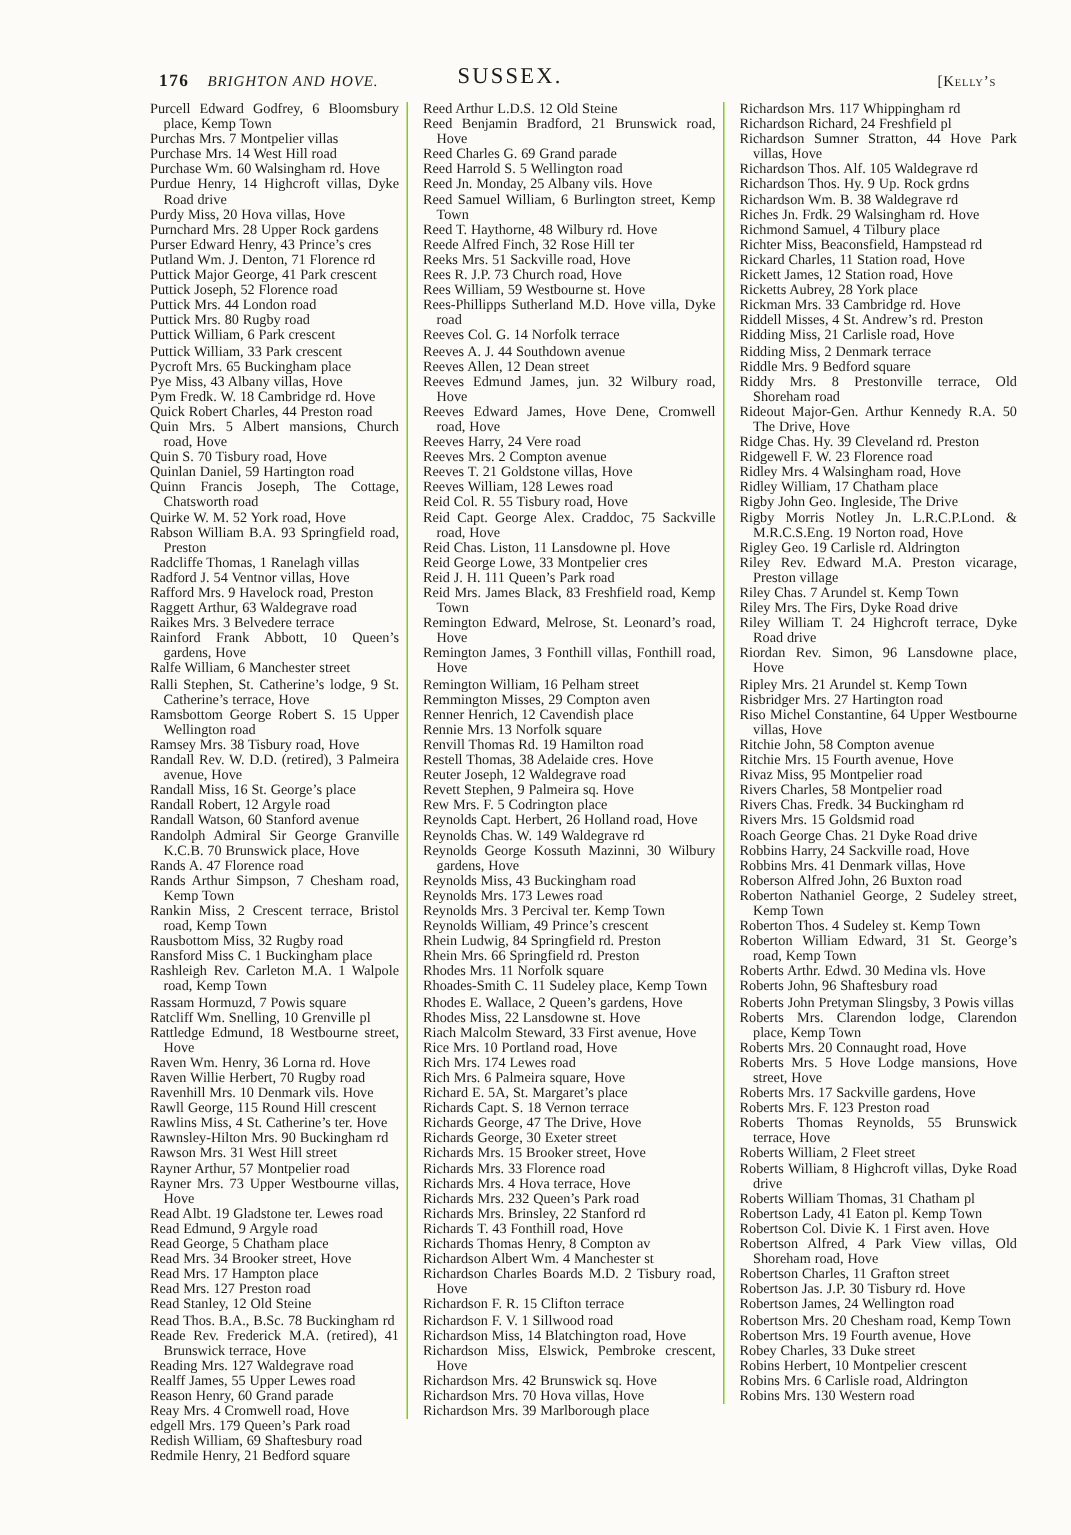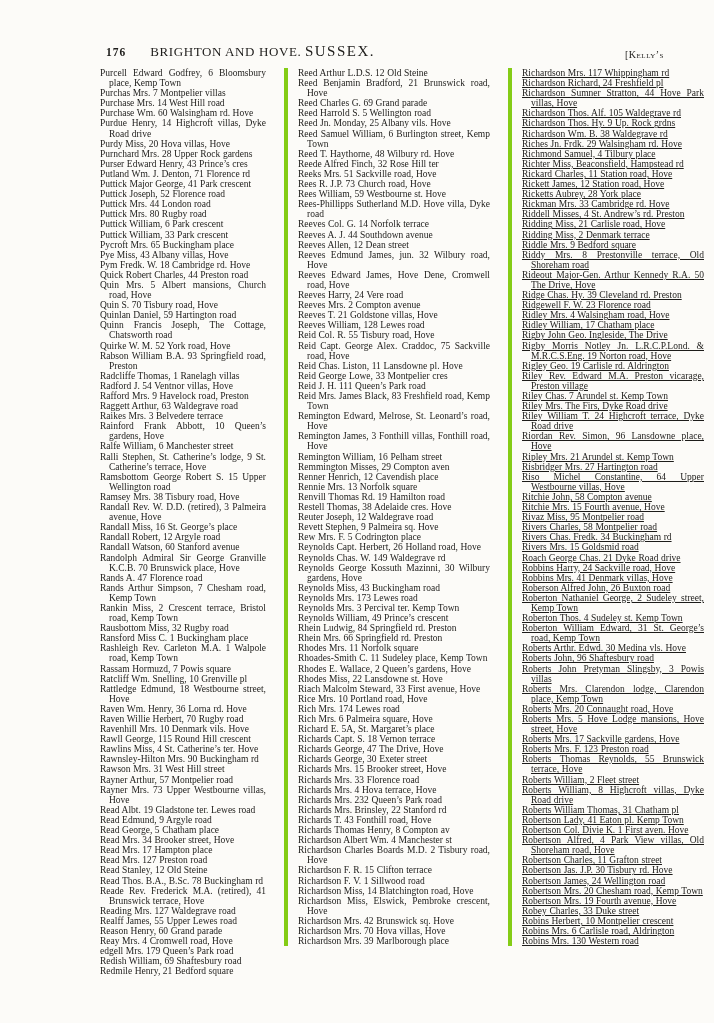--- a/index.html
+++ b/index.html
@@ -23,7 +23,7 @@
     left: 0; bottom: 0;
     display: flex;
     align-items: baseline;
-    gap: 24px;
+    gap: 12px;
   }
   .page-number {
     font-size: 11.5px;

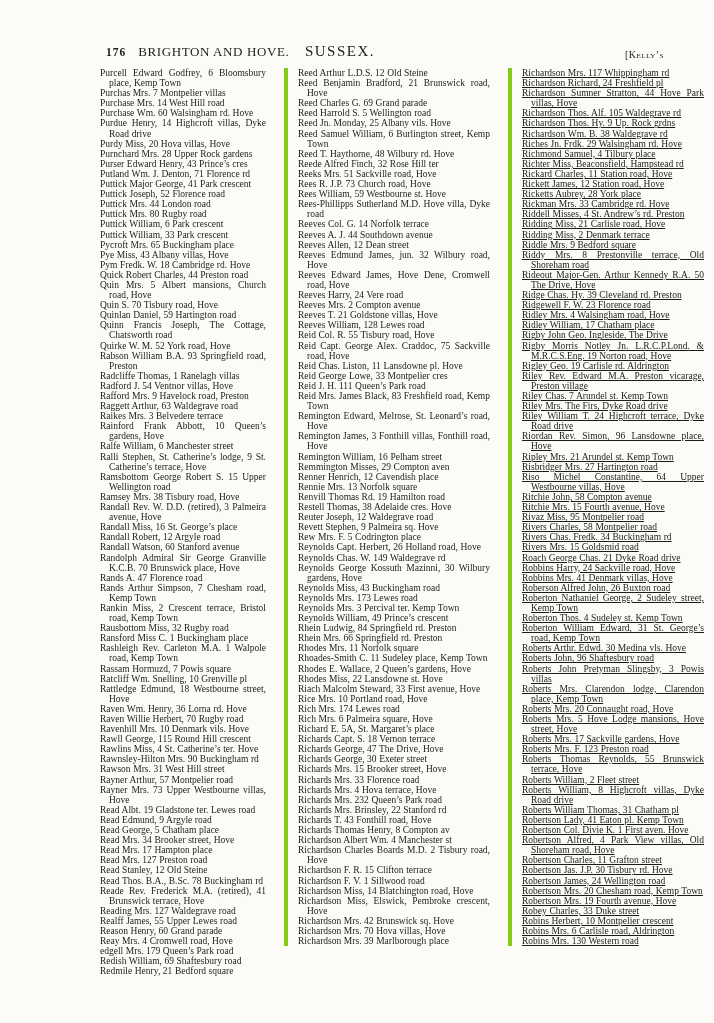--- a/index.html
+++ b/index.html
@@ -31,8 +31,9 @@
     letter-spacing: 1px;
   }
   .running-title {
-    font-size: 13px;
+    font-size: 10px;
     letter-spacing: 0.6px;
+    font-style: italic;
   }
   .main-title {
     position: absolute;

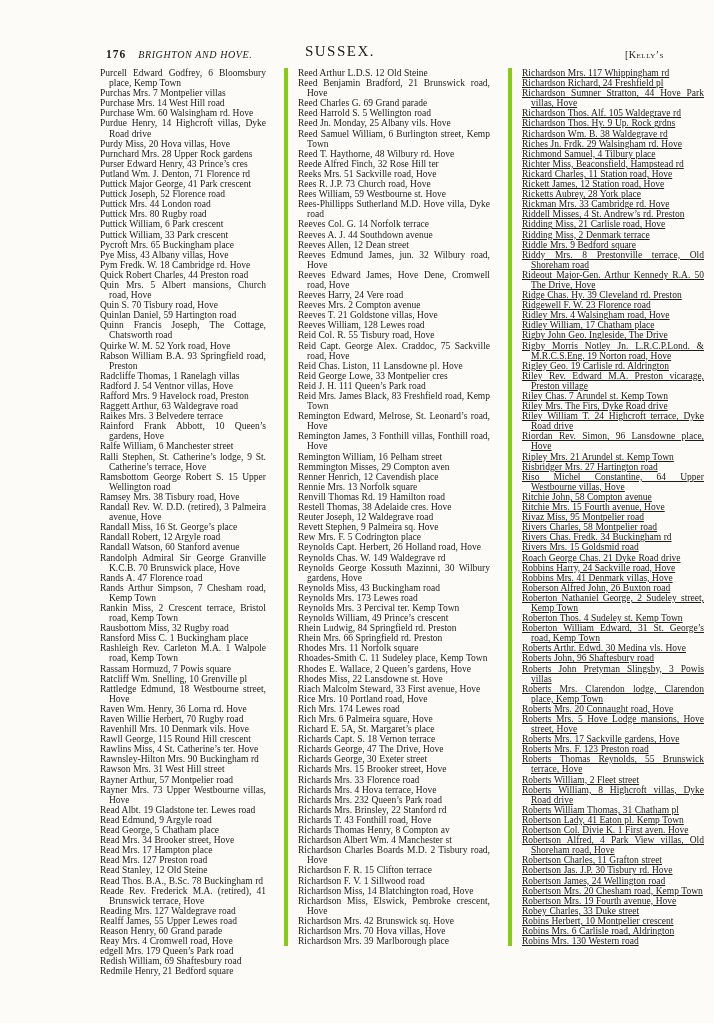--- a/index.html
+++ b/index.html
@@ -60,8 +60,8 @@
     flex: 0 0 auto;
   }
   .col + .col {
-    margin-left: 18px;
-    border-left: 4px solid #84cc16;
+    margin-left: 5px;
+    border-left: 1px solid #84cc16;
     padding-left: 10px;
   }
   .col-2 { width: 206px; }

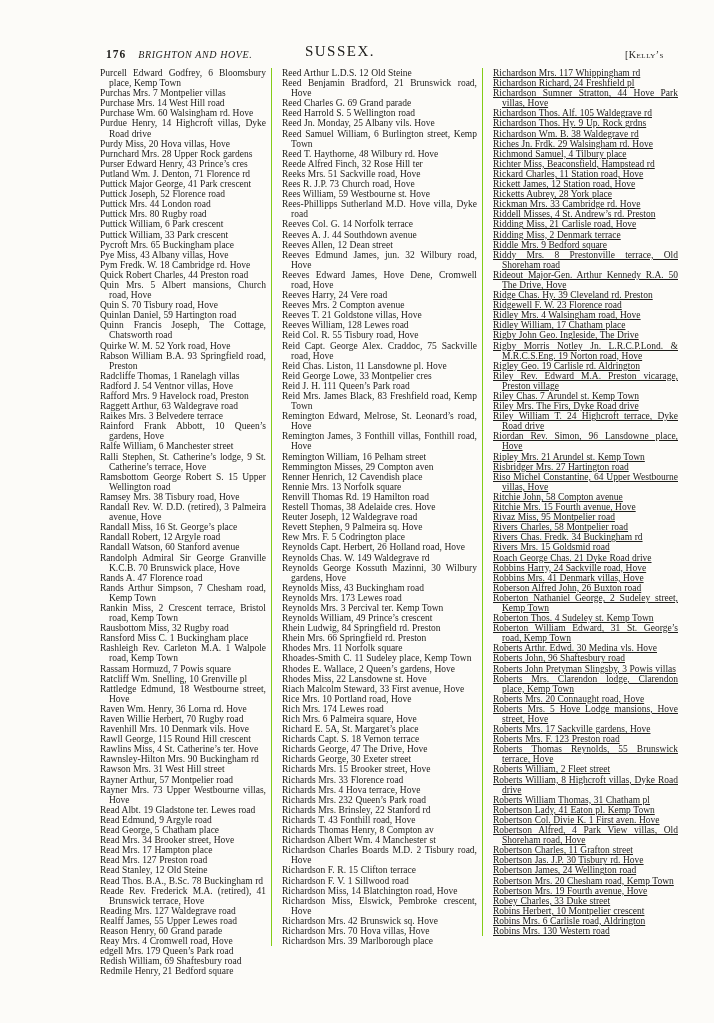--- a/index.html
+++ b/index.html
@@ -65,7 +65,7 @@
     padding-left: 10px;
   }
   .col-2 { width: 206px; }
-  .col-3 { width: 196px; text-decoration: underline; }
+  .col-3 { width: 196px; }
   .entry {
     font-size: 9.5px;
     line-height: 10.1px;

